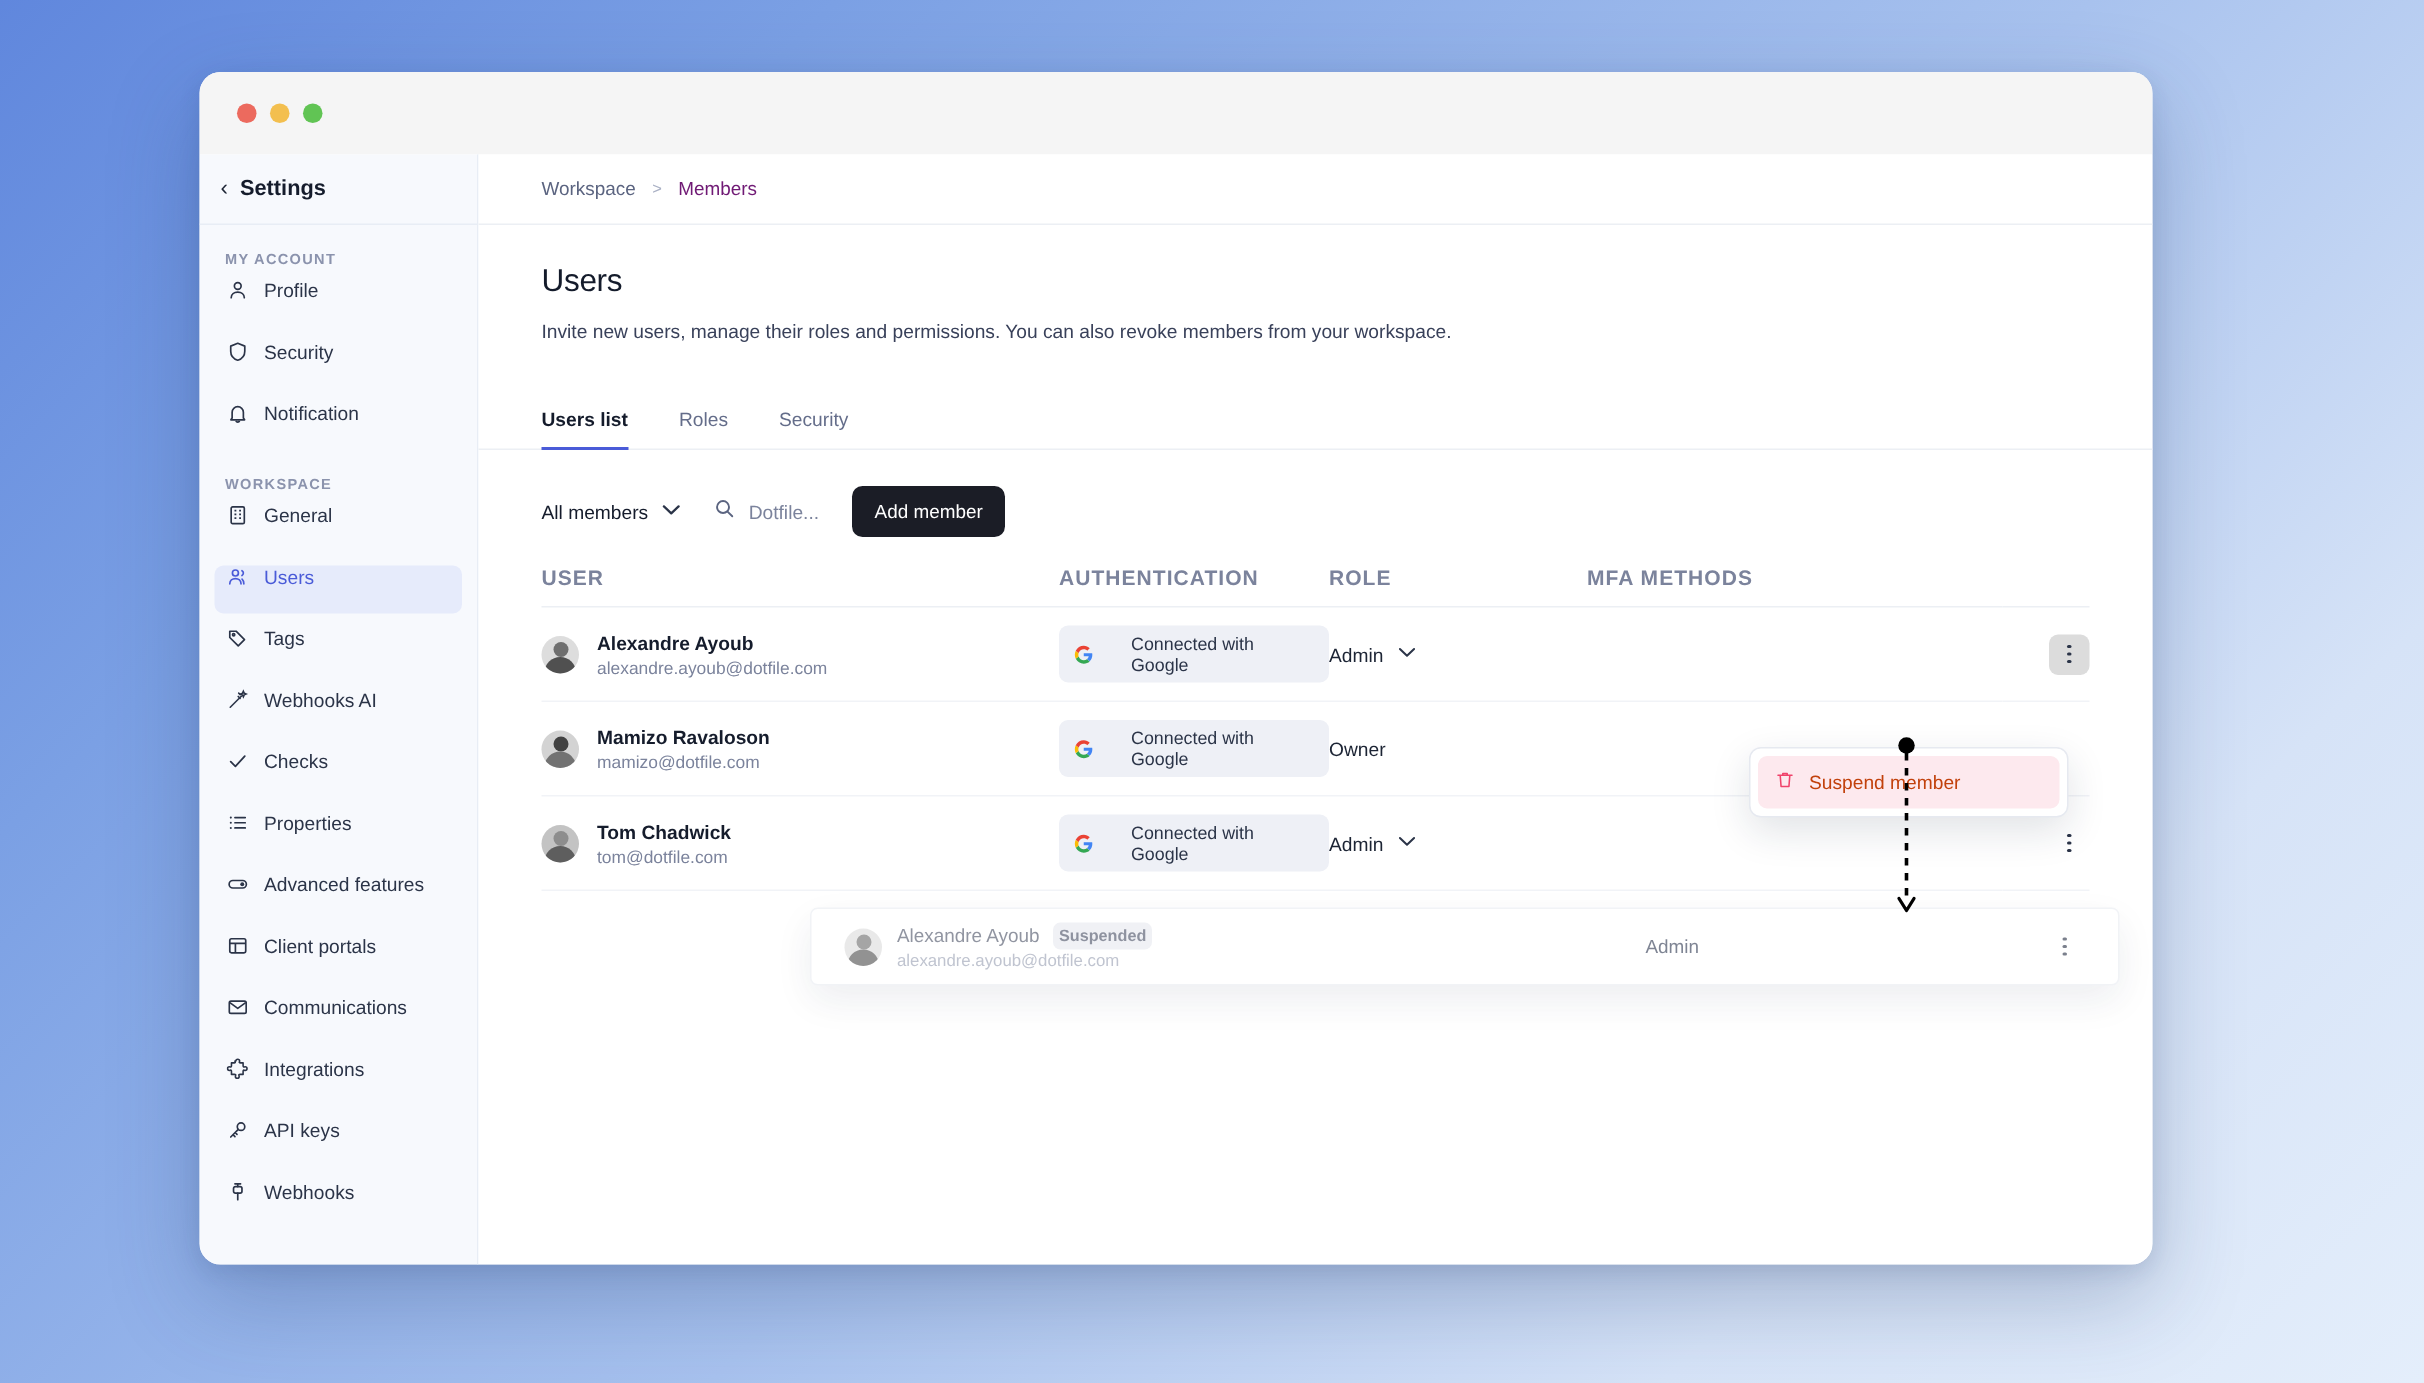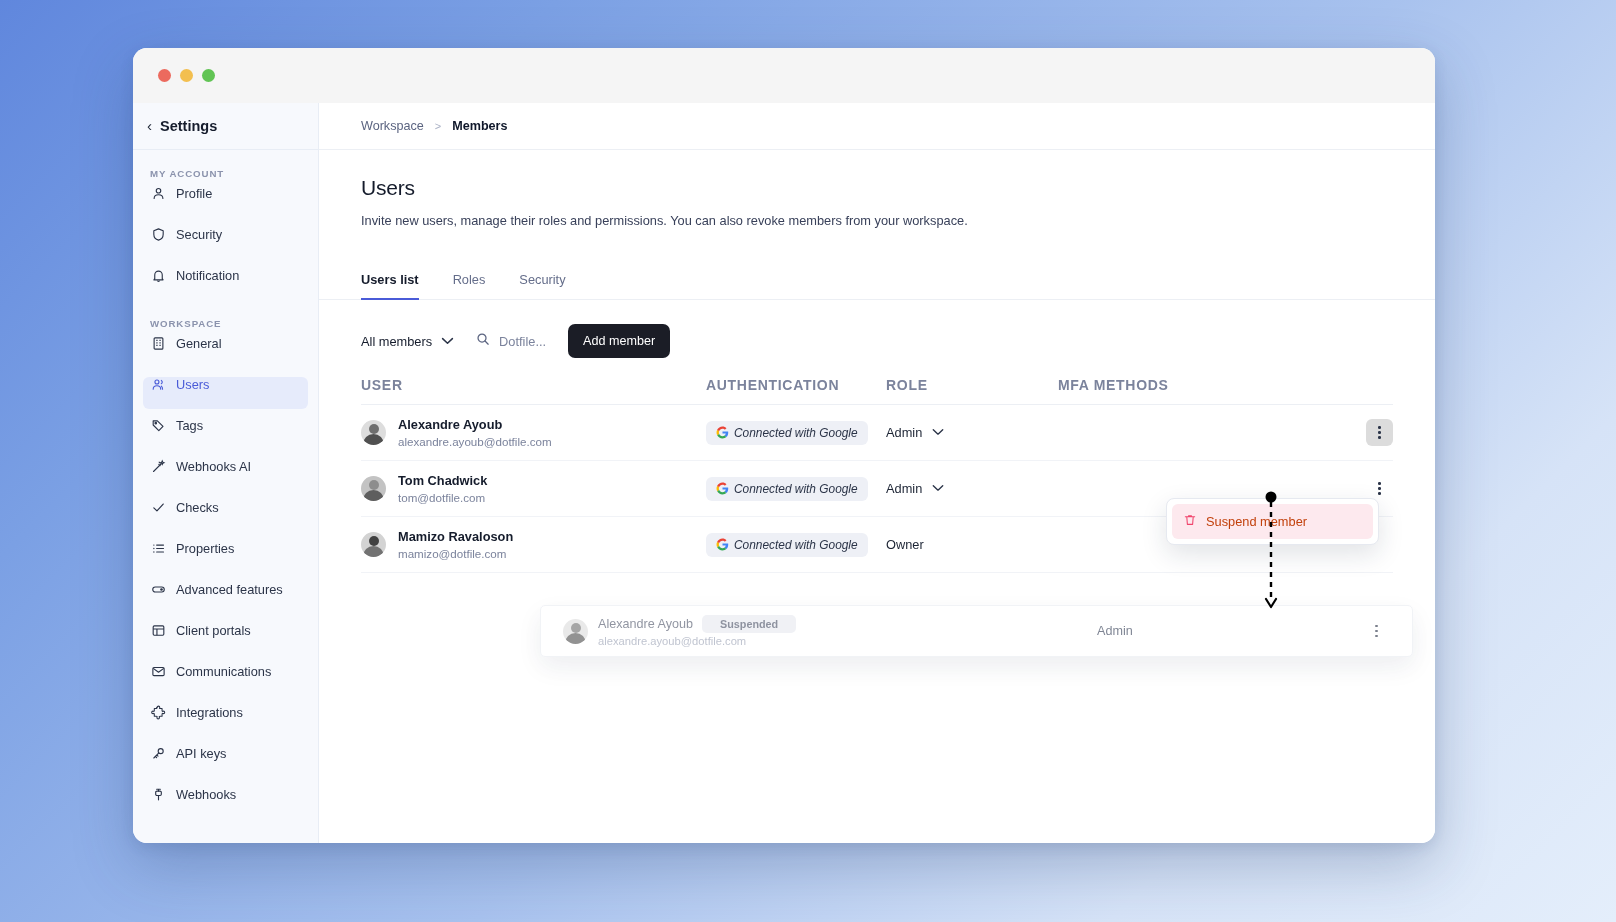--- a/index.html
+++ b/index.html
@@ -89,7 +89,7 @@
   }
   .bc-root { color: #5b6480; }
   .bc-sep { color: #a9b0c4; font-size: 11px; }
-  .bc-cur { color: #0f172a; font-weight: bold; }
+  .bc-cur { color: #701a75; font-weight: normal; }
 
   .page { padding: 26px 42px 0 42px; }
   .page-title { font-size: 21px; color: #141b2b; font-weight: normal; letter-spacing: -.2px; }

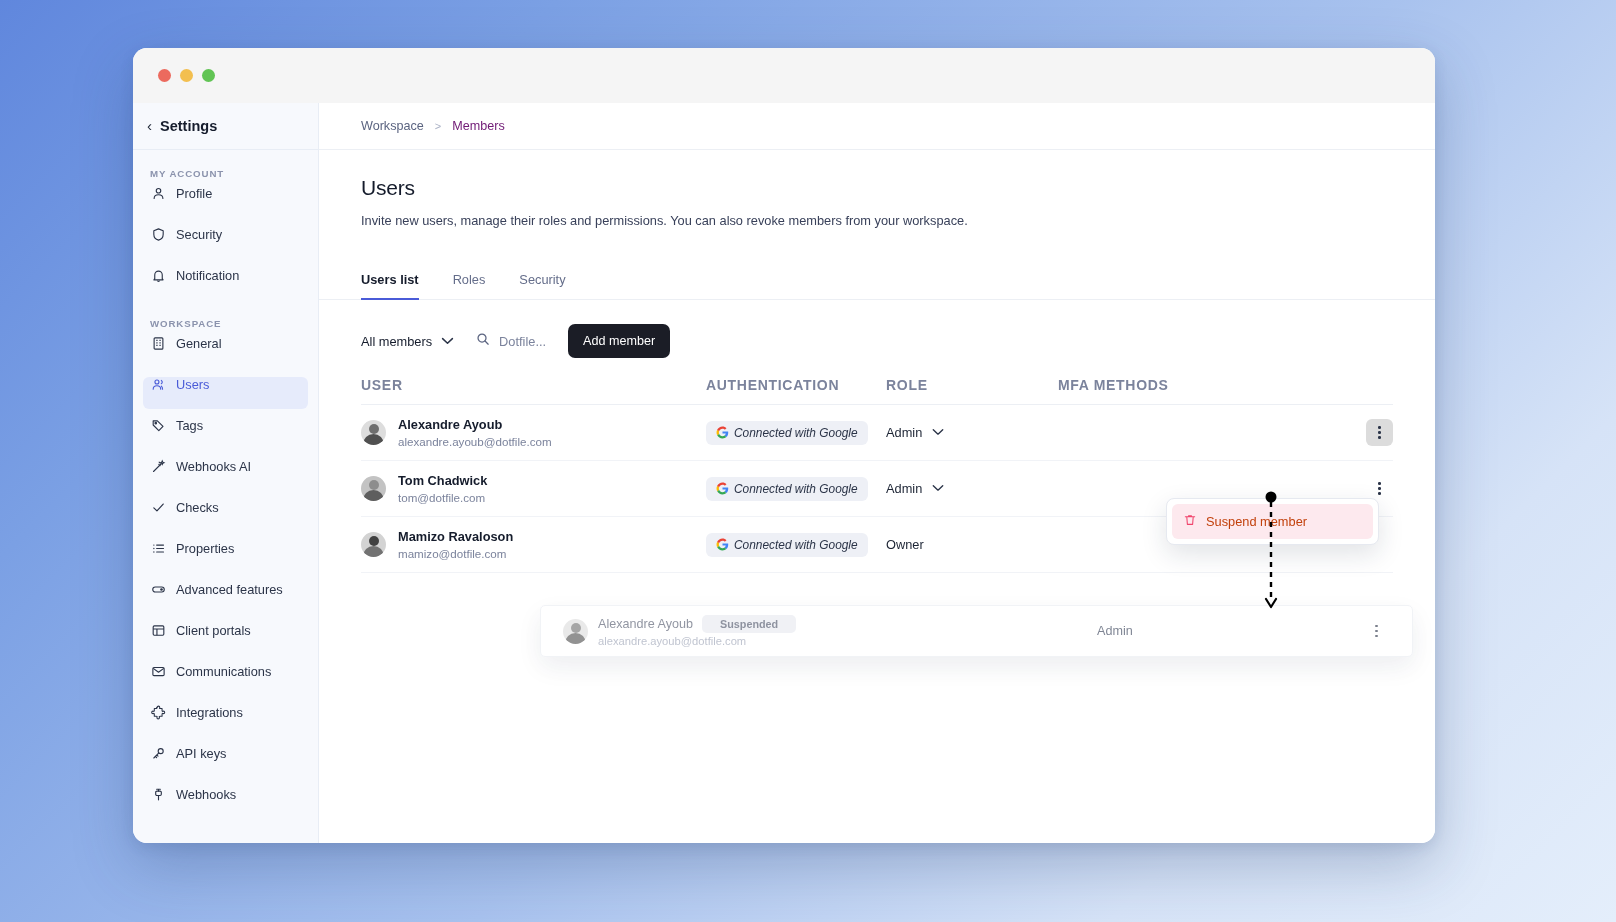--- a/index.html
+++ b/index.html
@@ -162,9 +162,9 @@
   .u-mail { font-size: 11.6px; color: #7b839c; margin-top: 3px; }
 
   .auth-chip {
-    display: inline-flex; align-items: center; gap: 5px;
+    display: inline-flex; align-items: center; gap: 25px;
     background: #eef0f6; border-radius: 6px;
-    padding: 5px 10px; font-size: 11.9px; color: #2b3448; font-style: italic;
+    padding: 5px 10px; font-size: 11.9px; color: #2b3448;
   }
   .gicon { width: 13px; height: 13px; flex: 0 0 13px; }
 

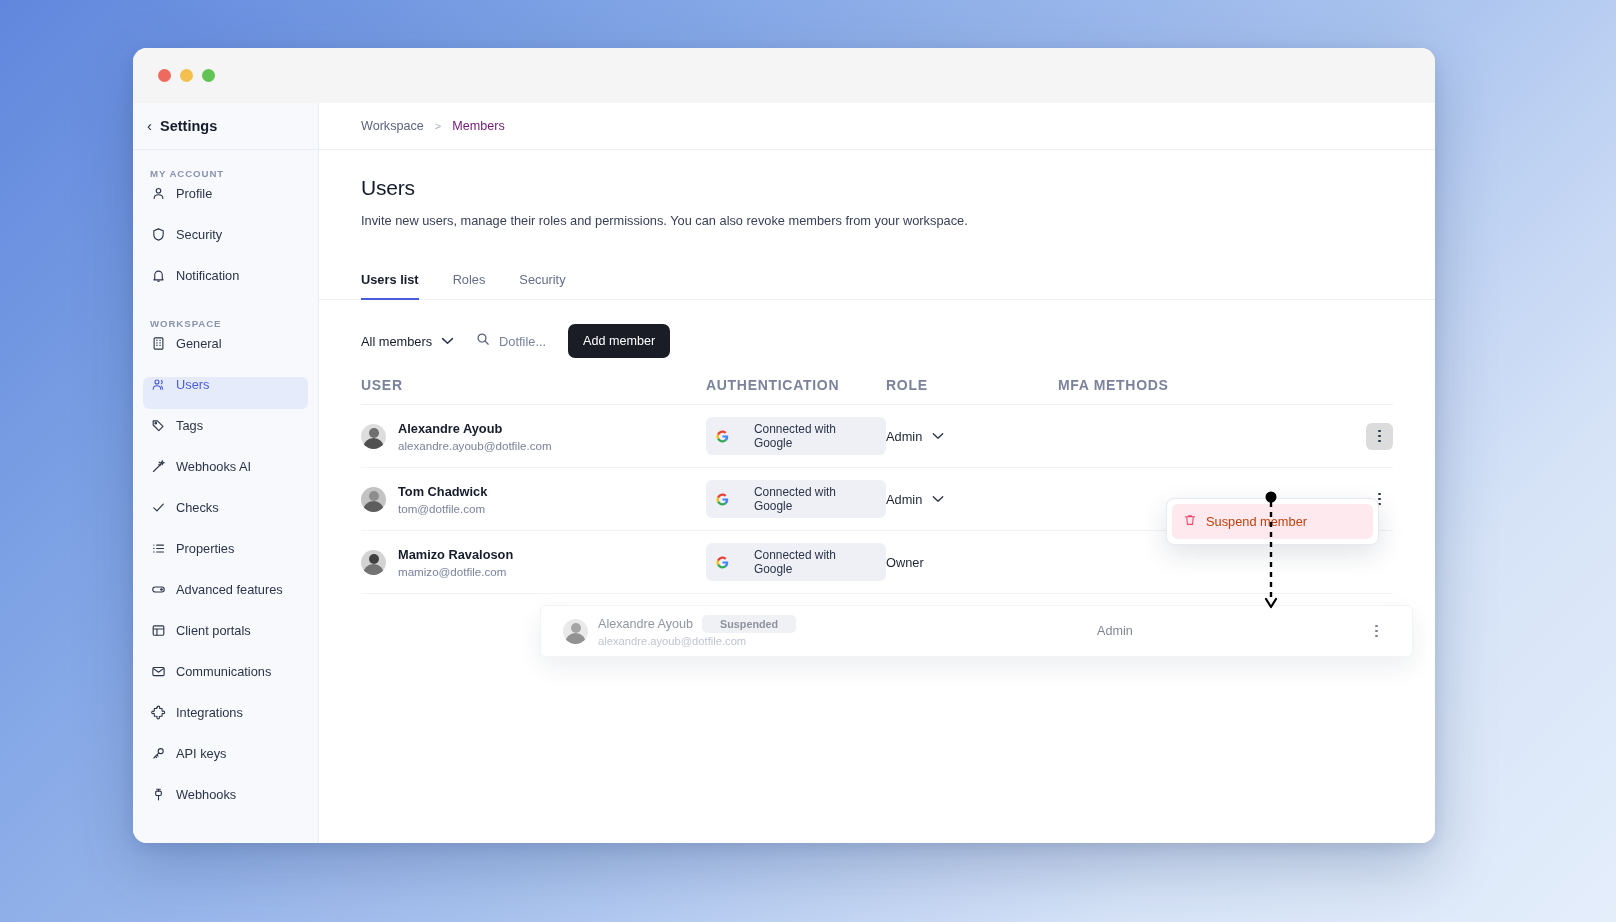--- a/index.html
+++ b/index.html
@@ -498,6 +498,39 @@
             <tr>
               <td>
                 <div class="user-cell">
+                  <span class="avatar a2">
+                      <i class="head"></i>
+                      <i class="body"></i>
+                    </span>
+                  <span>
+                    <span class="u-name" style="display:block">Mamizo Ravaloson</span>
+                    <span class="u-mail" style="display:block">mamizo@dotfile.com</span>
+                  </span>
+                </div>
+              </td>
+              <td>
+                <span class="auth-chip">
+                  <svg class="gicon" viewBox="0 0 48 48">
+                      <path fill="#4285F4" d="M45.1 24.5c0-1.6-.1-2.8-.4-4H24v7.3h12.1c-.2 2-1.6 5-4.5 7l6.9 5.4c4.1-3.8 6.6-9.4 6.6-15.7z"></path>
+                      <path fill="#34A853" d="M24 46c5.9 0 10.9-2 14.5-5.3l-6.9-5.4c-1.9 1.3-4.4 2.2-7.6 2.2-5.8 0-10.7-3.8-12.5-9.1l-7.1 5.5C8.1 41.1 15.4 46 24 46z"></path>
+                      <path fill="#FBBC05" d="M11.5 28.4c-.5-1.4-.8-2.9-.8-4.4s.3-3 .7-4.4l-7.1-5.5C2.8 17 2 20.4 2 24s.8 7 2.3 9.9l7.2-5.5z"></path>
+                      <path fill="#EA4335" d="M24 10.6c4.1 0 6.9 1.8 8.5 3.3l6.2-6C34.9 4.5 29.9 2 24 2 15.4 2 8.1 6.9 4.3 14.1l7.2 5.5c1.8-5.3 6.7-9 12.5-9z"></path>
+                    </svg>
+                  <span>Connected with Google</span>
+                </span>
+              </td>
+              <td>
+                <div class="role-cell">
+                  <span>Owner</span>
+                </div>
+              </td>
+              <td></td>
+              <td></td>
+            </tr>
+
+            <tr>
+              <td>
+                <div class="user-cell">
                   <span class="avatar a3">
                       <i class="head"></i>
                       <i class="body"></i>
@@ -535,39 +568,6 @@
                     <i></i>
                   </div>
               </td>
-            </tr>
-
-            <tr>
-              <td>
-                <div class="user-cell">
-                  <span class="avatar a2">
-                      <i class="head"></i>
-                      <i class="body"></i>
-                    </span>
-                  <span>
-                    <span class="u-name" style="display:block">Mamizo Ravaloson</span>
-                    <span class="u-mail" style="display:block">mamizo@dotfile.com</span>
-                  </span>
-                </div>
-              </td>
-              <td>
-                <span class="auth-chip">
-                  <svg class="gicon" viewBox="0 0 48 48">
-                      <path fill="#4285F4" d="M45.1 24.5c0-1.6-.1-2.8-.4-4H24v7.3h12.1c-.2 2-1.6 5-4.5 7l6.9 5.4c4.1-3.8 6.6-9.4 6.6-15.7z"></path>
-                      <path fill="#34A853" d="M24 46c5.9 0 10.9-2 14.5-5.3l-6.9-5.4c-1.9 1.3-4.4 2.2-7.6 2.2-5.8 0-10.7-3.8-12.5-9.1l-7.1 5.5C8.1 41.1 15.4 46 24 46z"></path>
-                      <path fill="#FBBC05" d="M11.5 28.4c-.5-1.4-.8-2.9-.8-4.4s.3-3 .7-4.4l-7.1-5.5C2.8 17 2 20.4 2 24s.8 7 2.3 9.9l7.2-5.5z"></path>
-                      <path fill="#EA4335" d="M24 10.6c4.1 0 6.9 1.8 8.5 3.3l6.2-6C34.9 4.5 29.9 2 24 2 15.4 2 8.1 6.9 4.3 14.1l7.2 5.5c1.8-5.3 6.7-9 12.5-9z"></path>
-                    </svg>
-                  <span>Connected with Google</span>
-                </span>
-              </td>
-              <td>
-                <div class="role-cell">
-                  <span>Owner</span>
-                </div>
-              </td>
-              <td></td>
-              <td></td>
             </tr>
           </tbody>
         </table>

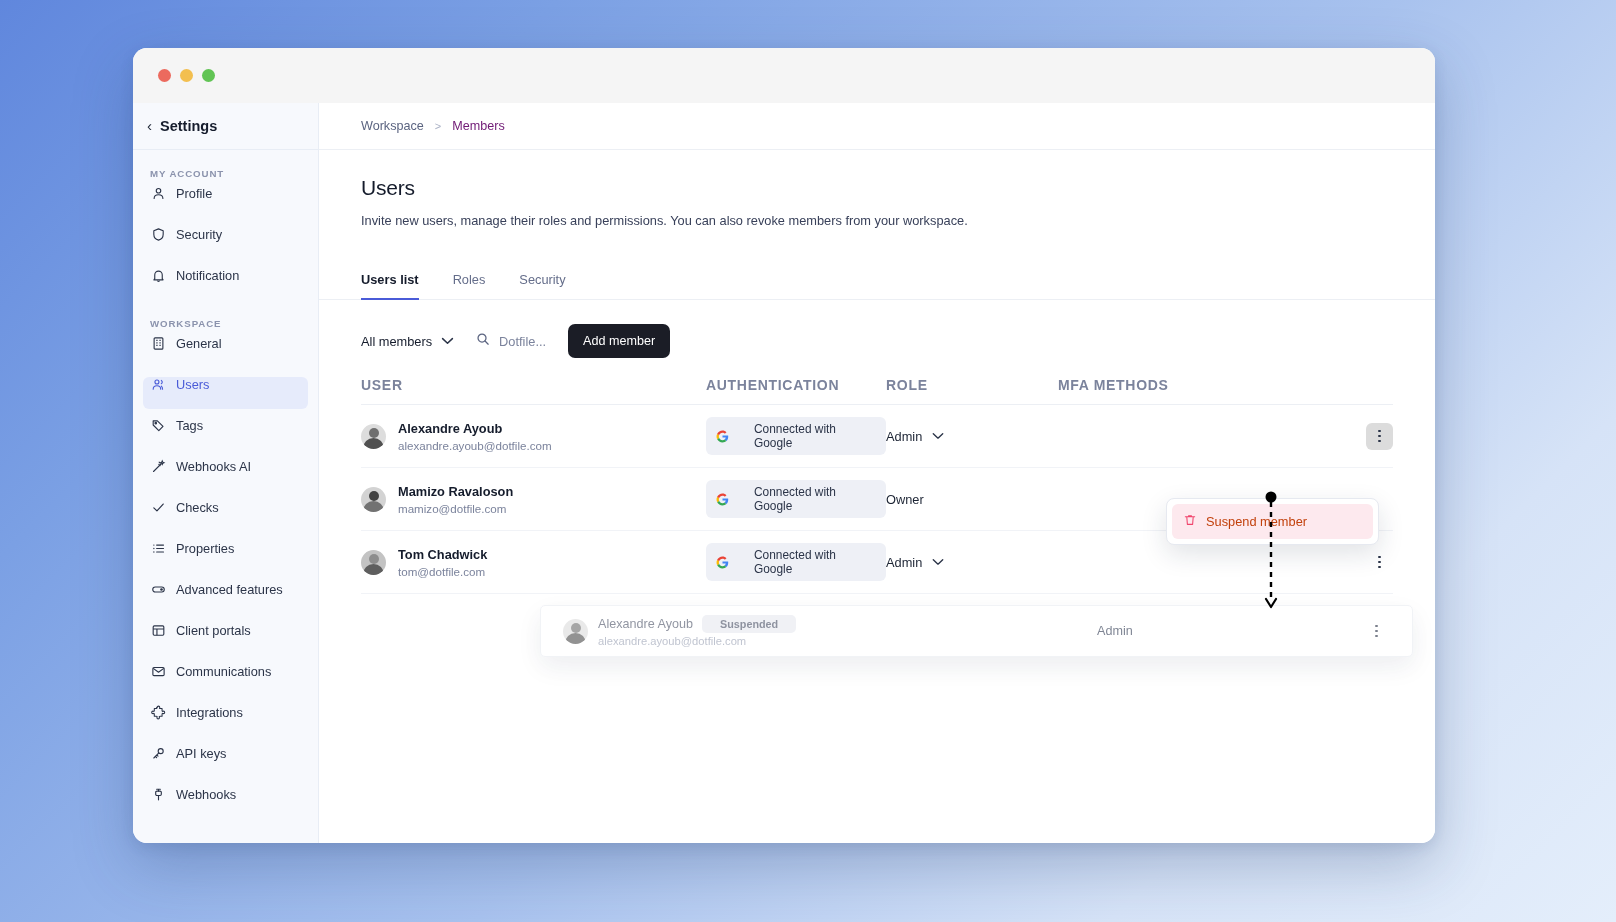--- a/index.html
+++ b/index.html
@@ -220,7 +220,7 @@
   .badge-suspended {
     background: #e7e9f0; color: #4a5166;
     font-size: 10.8px; font-weight: bold;
-    padding: 3px 18px; border-radius: 5px;
+    padding: 3px 4px; border-radius: 5px;
   }
   .pc-role { font-size: 12.6px; color: #303a52; flex: 1; text-align: left; padding-left: 14px; }
 

